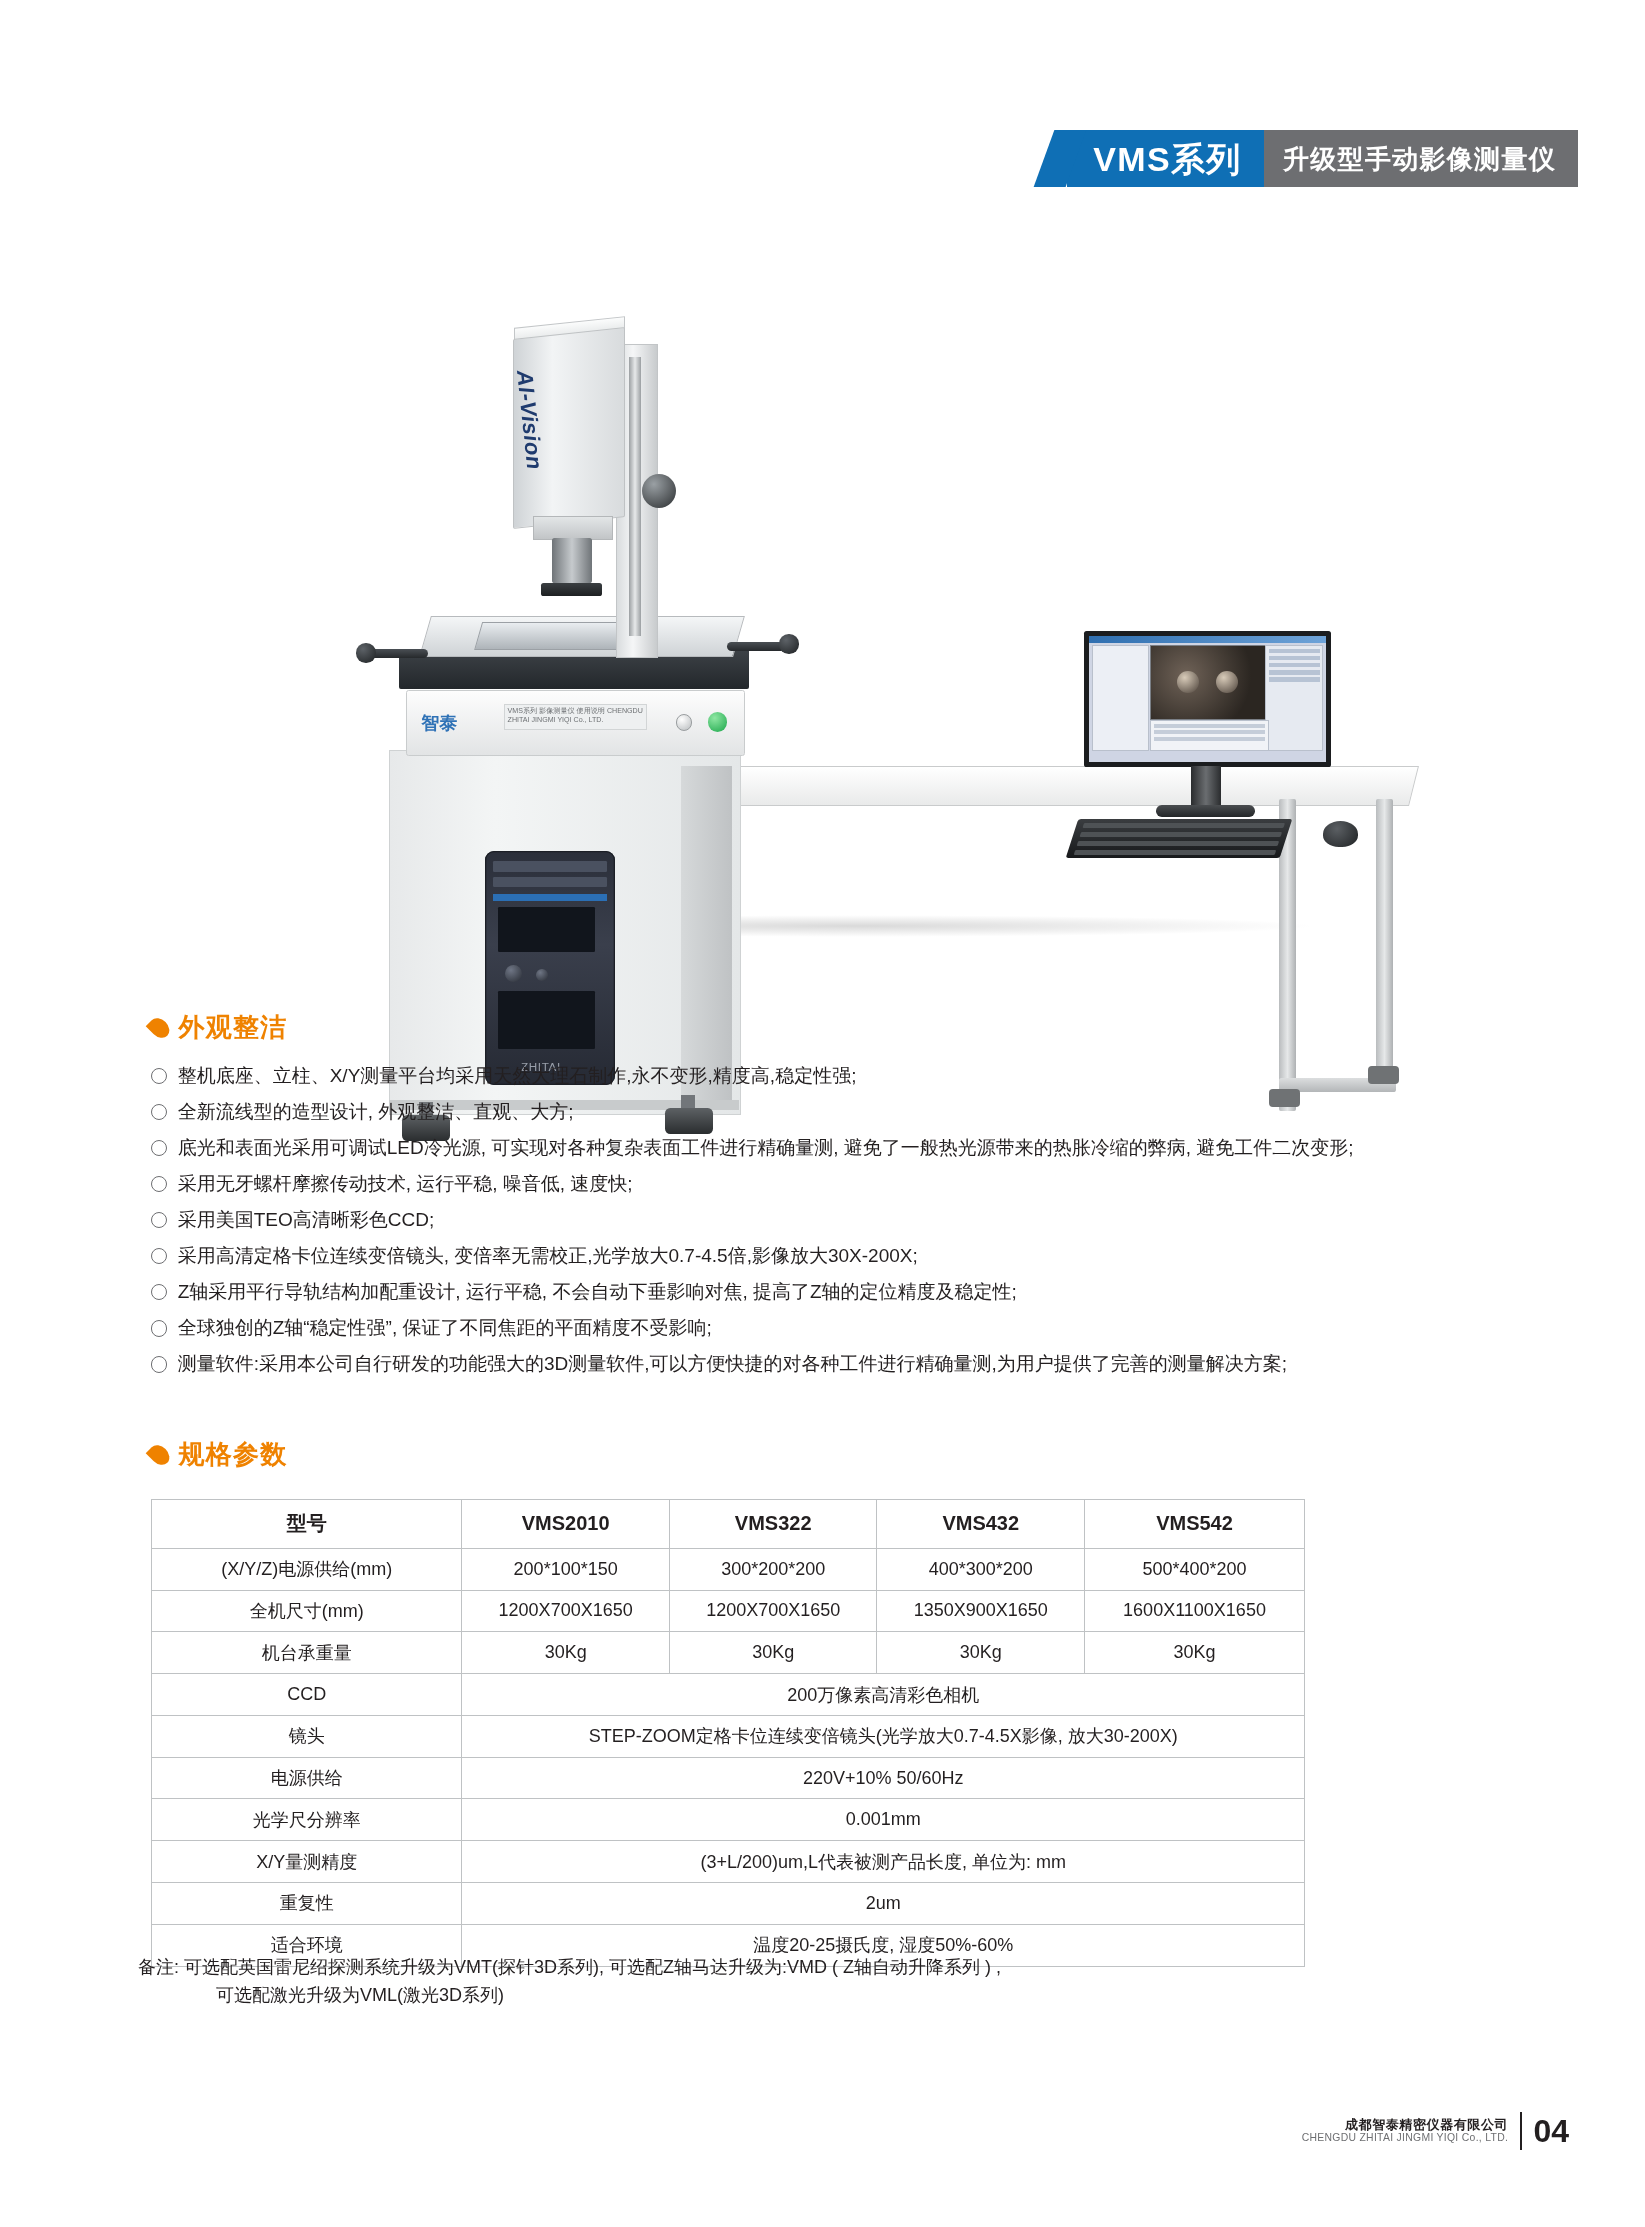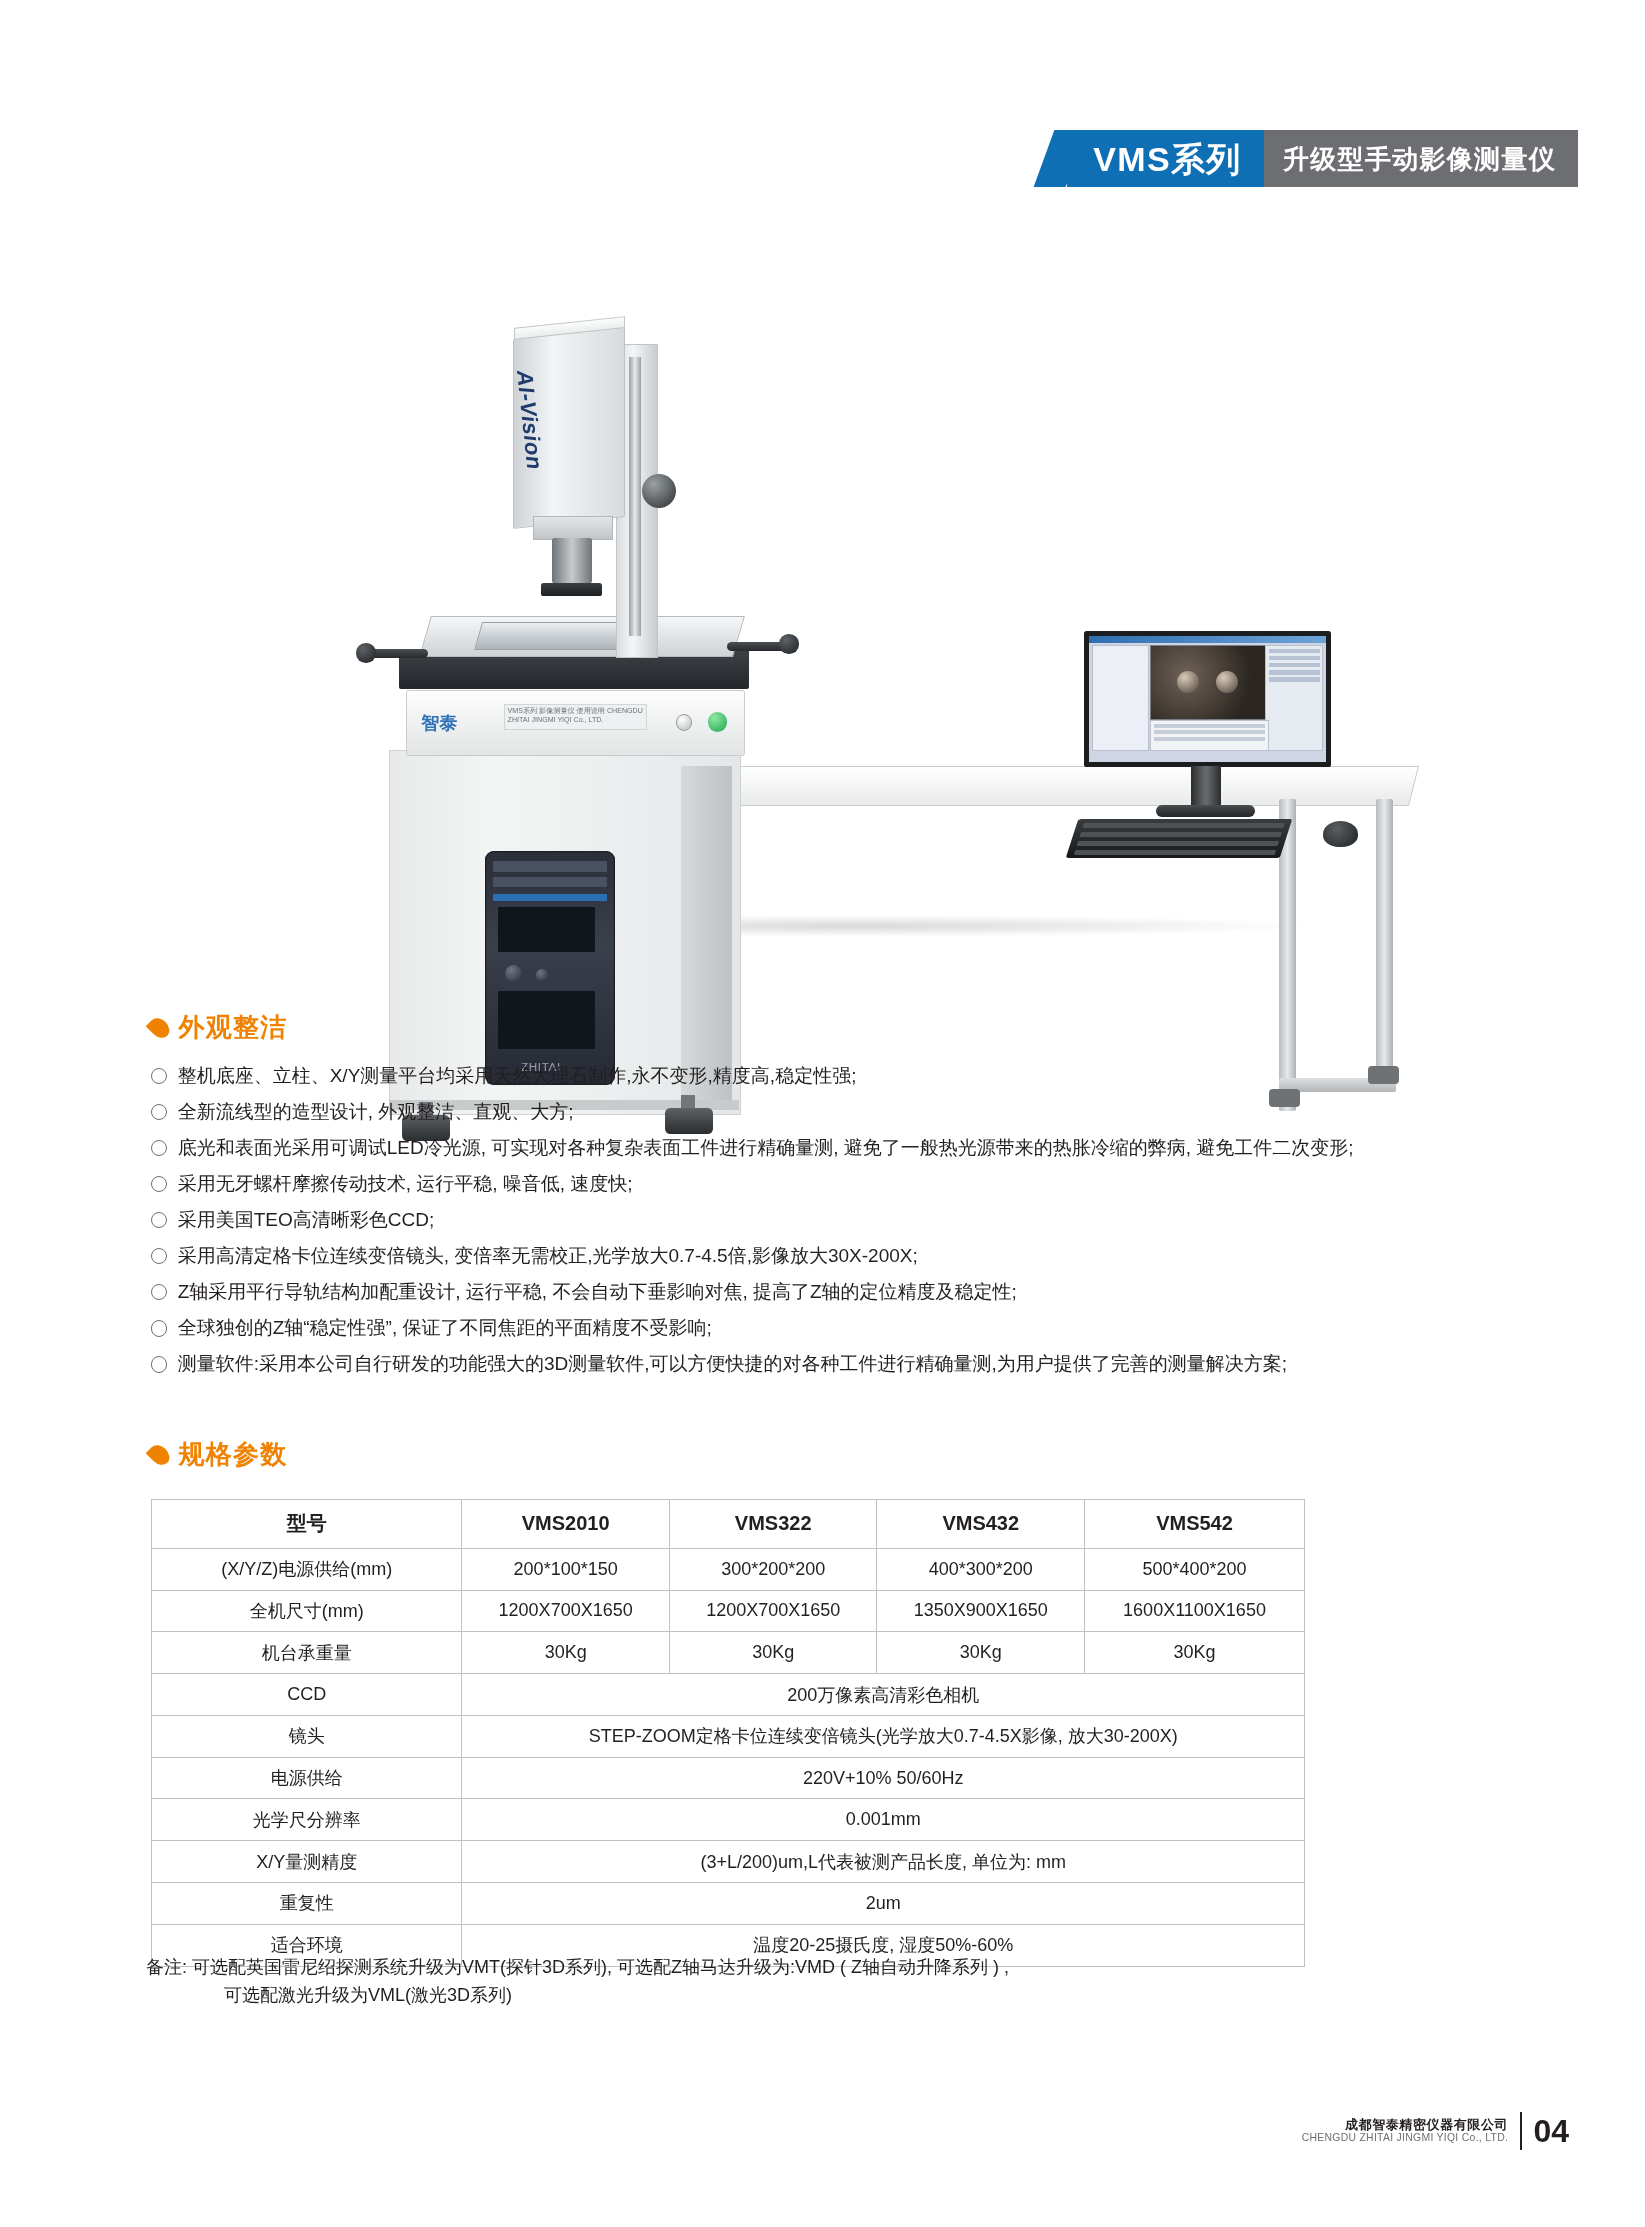--- a/index.html
+++ b/index.html
@@ -544,7 +544,6 @@
     font-size: 18px;
     line-height: 1.55;
     color: #231f20;
-    margin-left: 8px;
   }
   .note .l2 { margin-left: 78px; display: block; }
 

